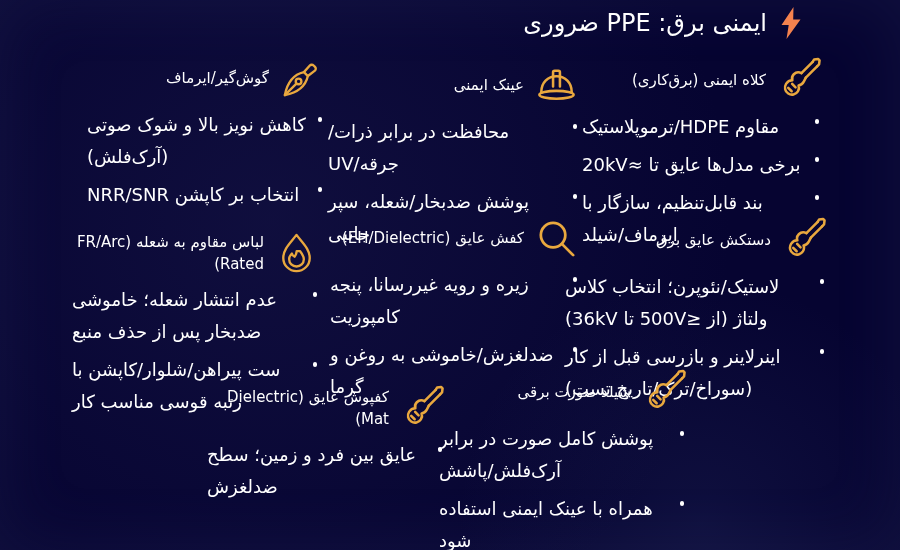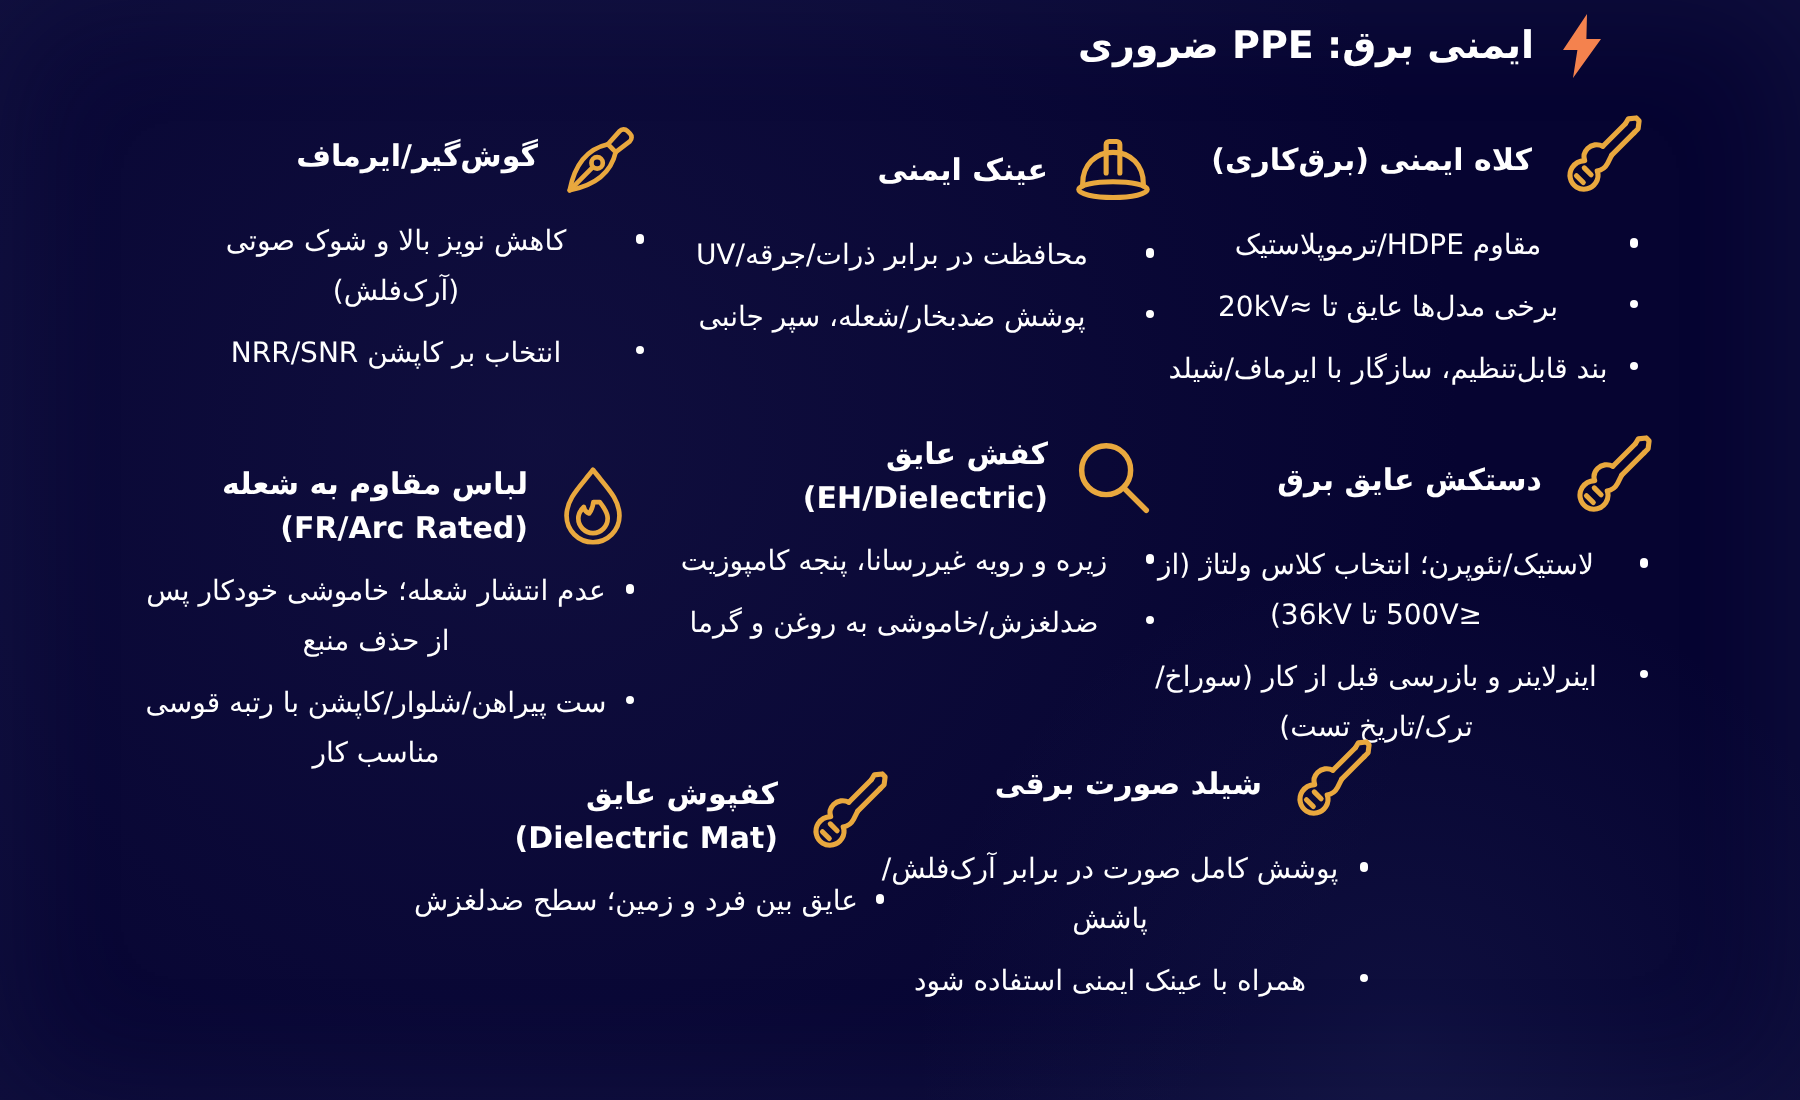--- a/index.html
+++ b/index.html
@@ -16,7 +16,7 @@
   .defs{position:absolute;width:0;height:0;overflow:hidden}
 
   .title-row{position:absolute;top:6px;right:97px;display:flex;align-items:center;gap:12px}
-  .title-row h1{margin:0;font-size:19px;font-weight:bold;white-space:nowrap;letter-spacing:0}
+  .title-row h1{margin:0;font-size:24px;font-weight:normal;white-space:nowrap;letter-spacing:0}
   .bolt svg{width:24px;height:34px;display:block}
 
   .card{position:absolute}

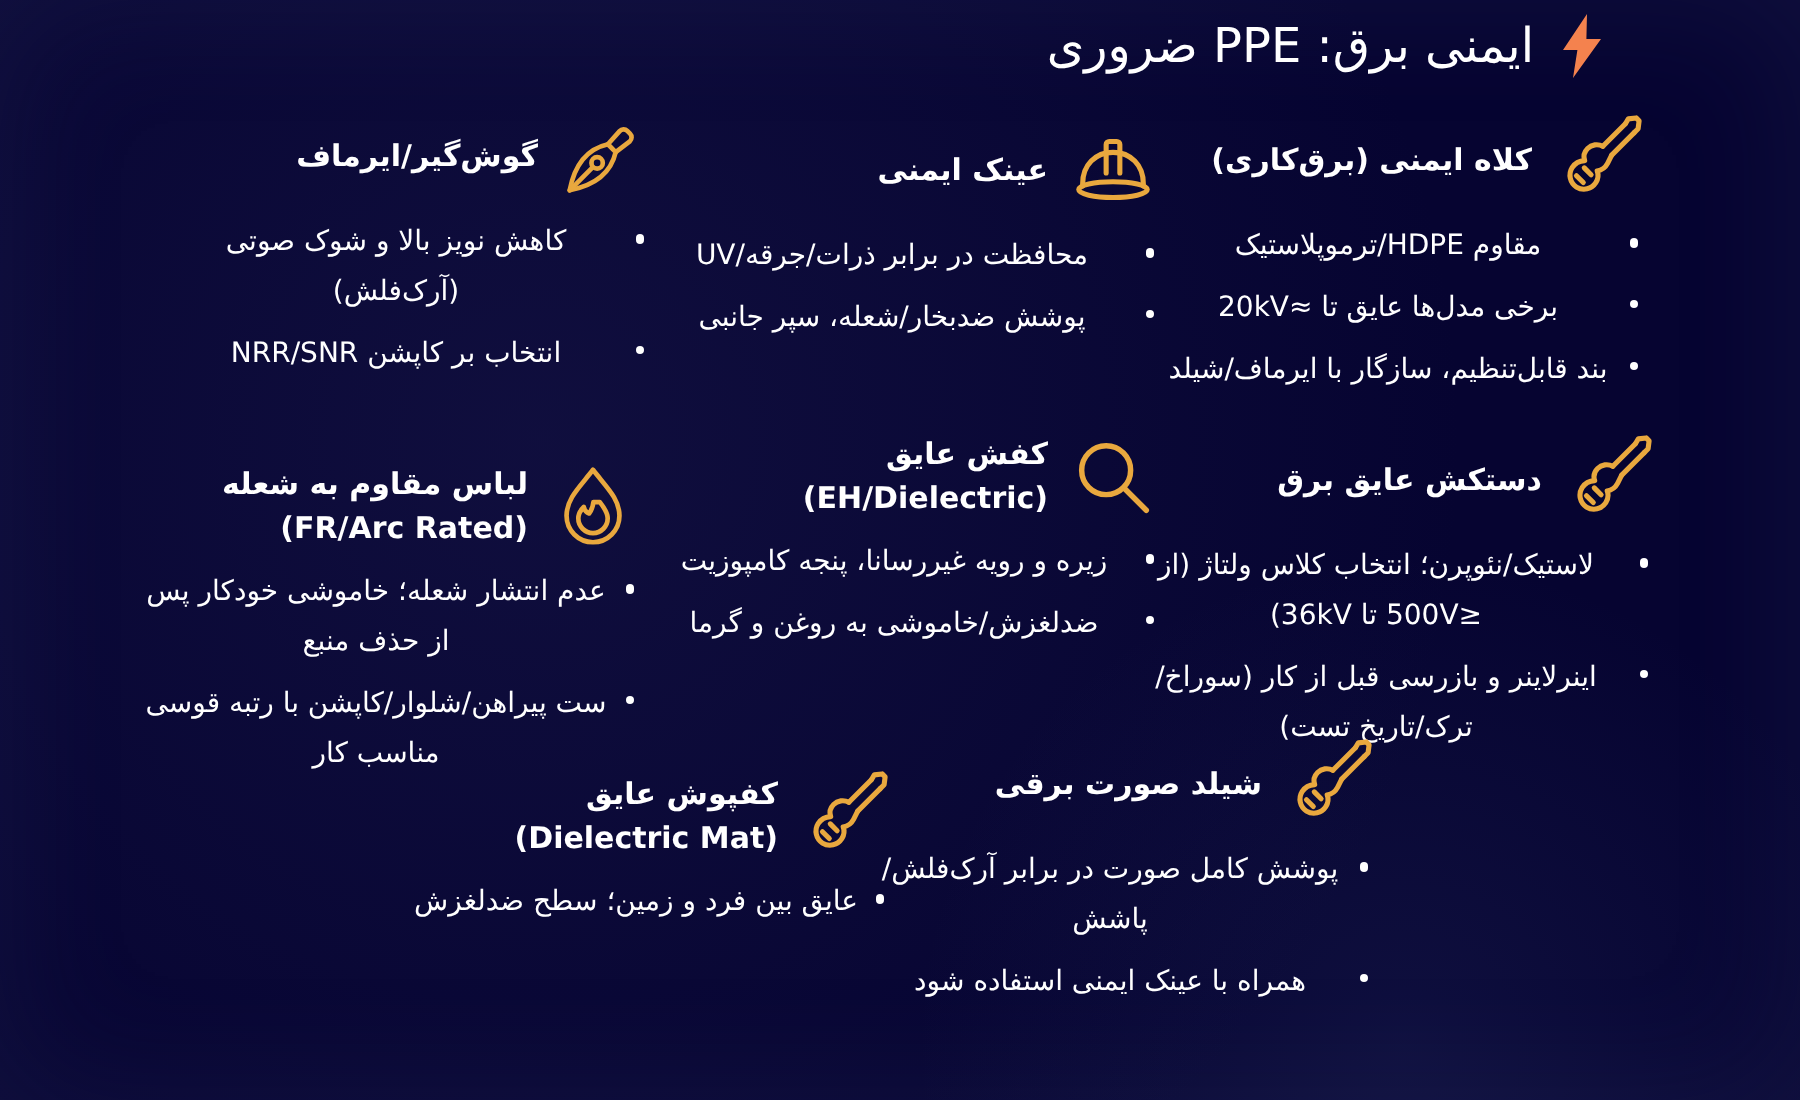--- a/index.html
+++ b/index.html
@@ -23,7 +23,7 @@
   .sec-head{display:flex;align-items:center;gap:9px}
   .ic{flex:0 0 auto;width:47px;height:47px;color:#E9A83E}
   .ic svg{width:47px;height:47px;display:block}
-  .sec-head h2{margin:0;font-size:15px;font-weight:bold;line-height:1.45;text-align:right;flex:1}
+  .sec-head h2{margin:0;font-size:15px;font-weight:normal;line-height:1.45;text-align:right;flex:1}
   .bullets{list-style:none;margin:7px 0 0;padding:0}
   .bullets li{position:relative;padding-right:16px;font-size:14px;line-height:1.78;margin-bottom:6px;text-align:center}
   .bullets li::before{content:"";position:absolute;right:3px;top:8px;width:4.5px;height:4.5px;border-radius:50%;background:#fff}

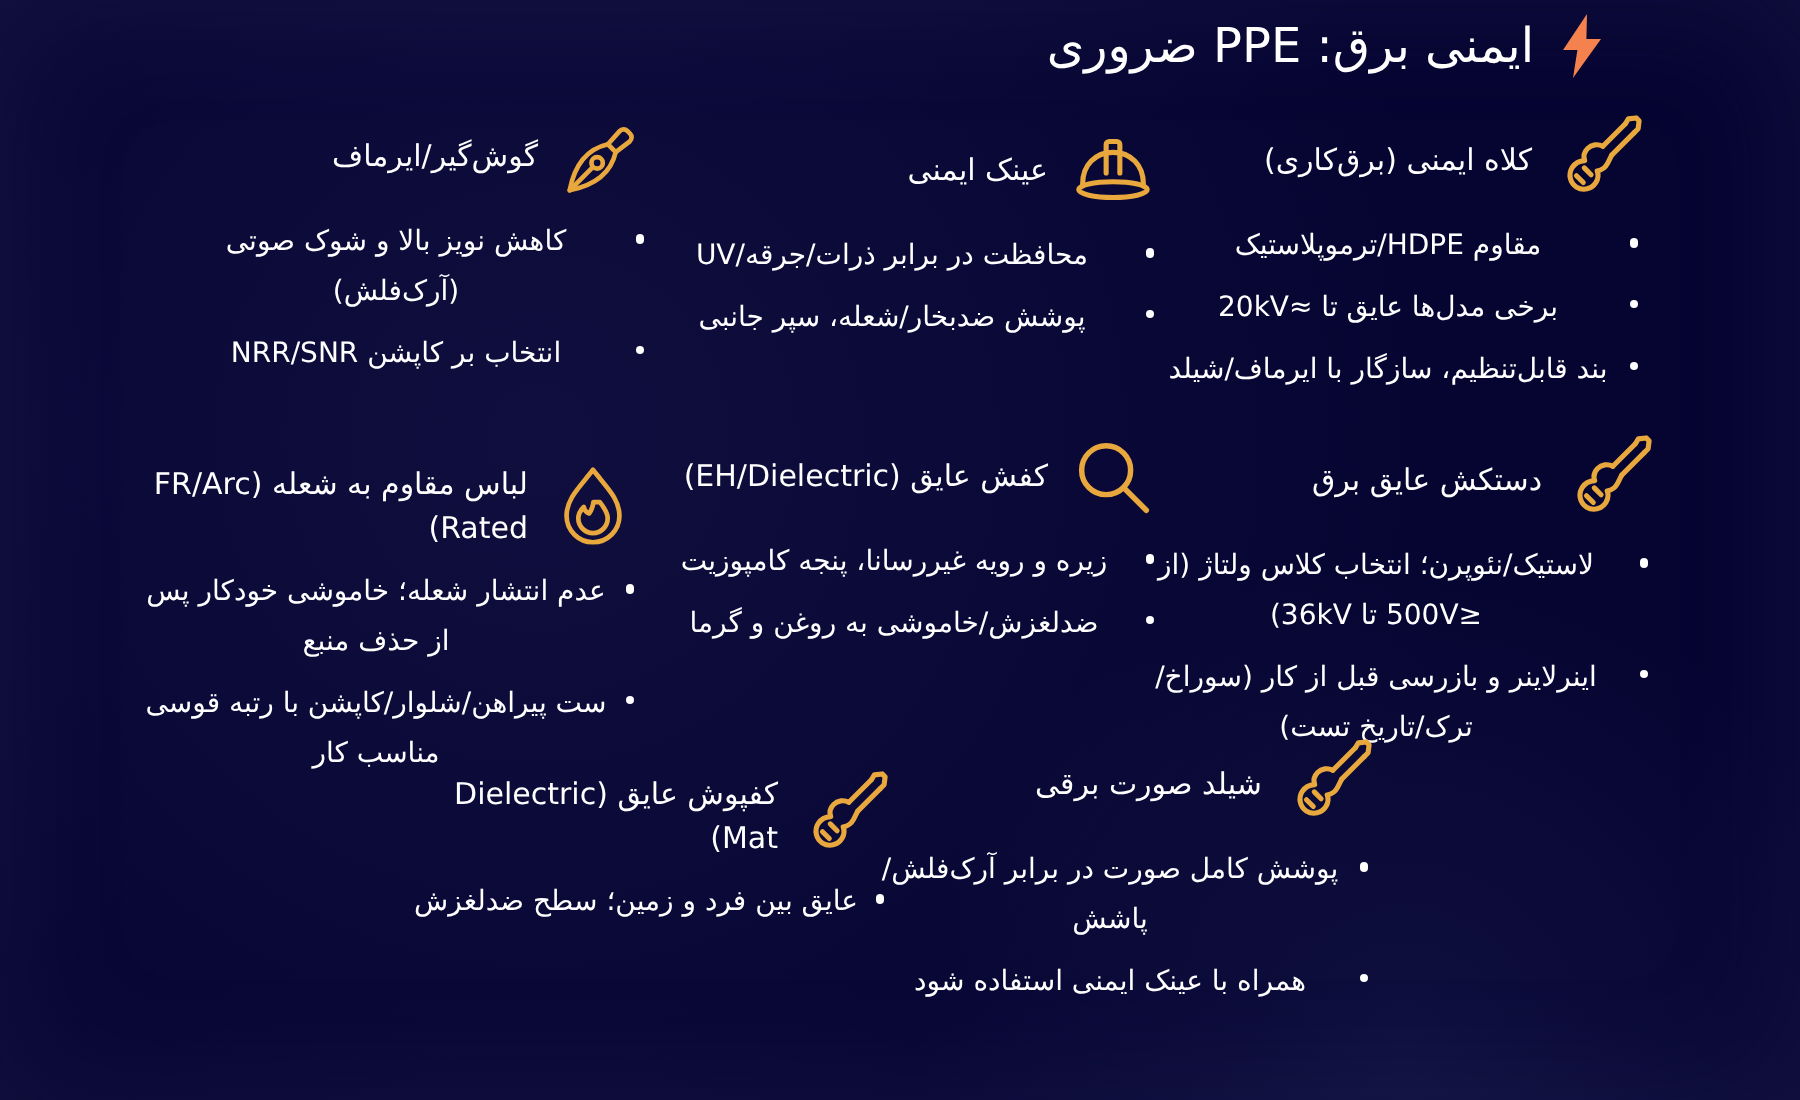--- a/index.html
+++ b/index.html
@@ -25,7 +25,7 @@
   .ic svg{width:47px;height:47px;display:block}
   .sec-head h2{margin:0;font-size:15px;font-weight:normal;line-height:1.45;text-align:right;flex:1}
   .bullets{list-style:none;margin:7px 0 0;padding:0}
-  .bullets li{position:relative;padding-right:16px;font-size:14px;line-height:1.78;margin-bottom:6px;text-align:center}
+  .bullets li{position:relative;padding-right:16px;font-size:18px;line-height:1.78;margin-bottom:6px;text-align:left}
   .bullets li::before{content:"";position:absolute;right:3px;top:8px;width:4.5px;height:4.5px;border-radius:50%;background:#fff}
 
   .s1{top:57px;right:78px;width:240px}

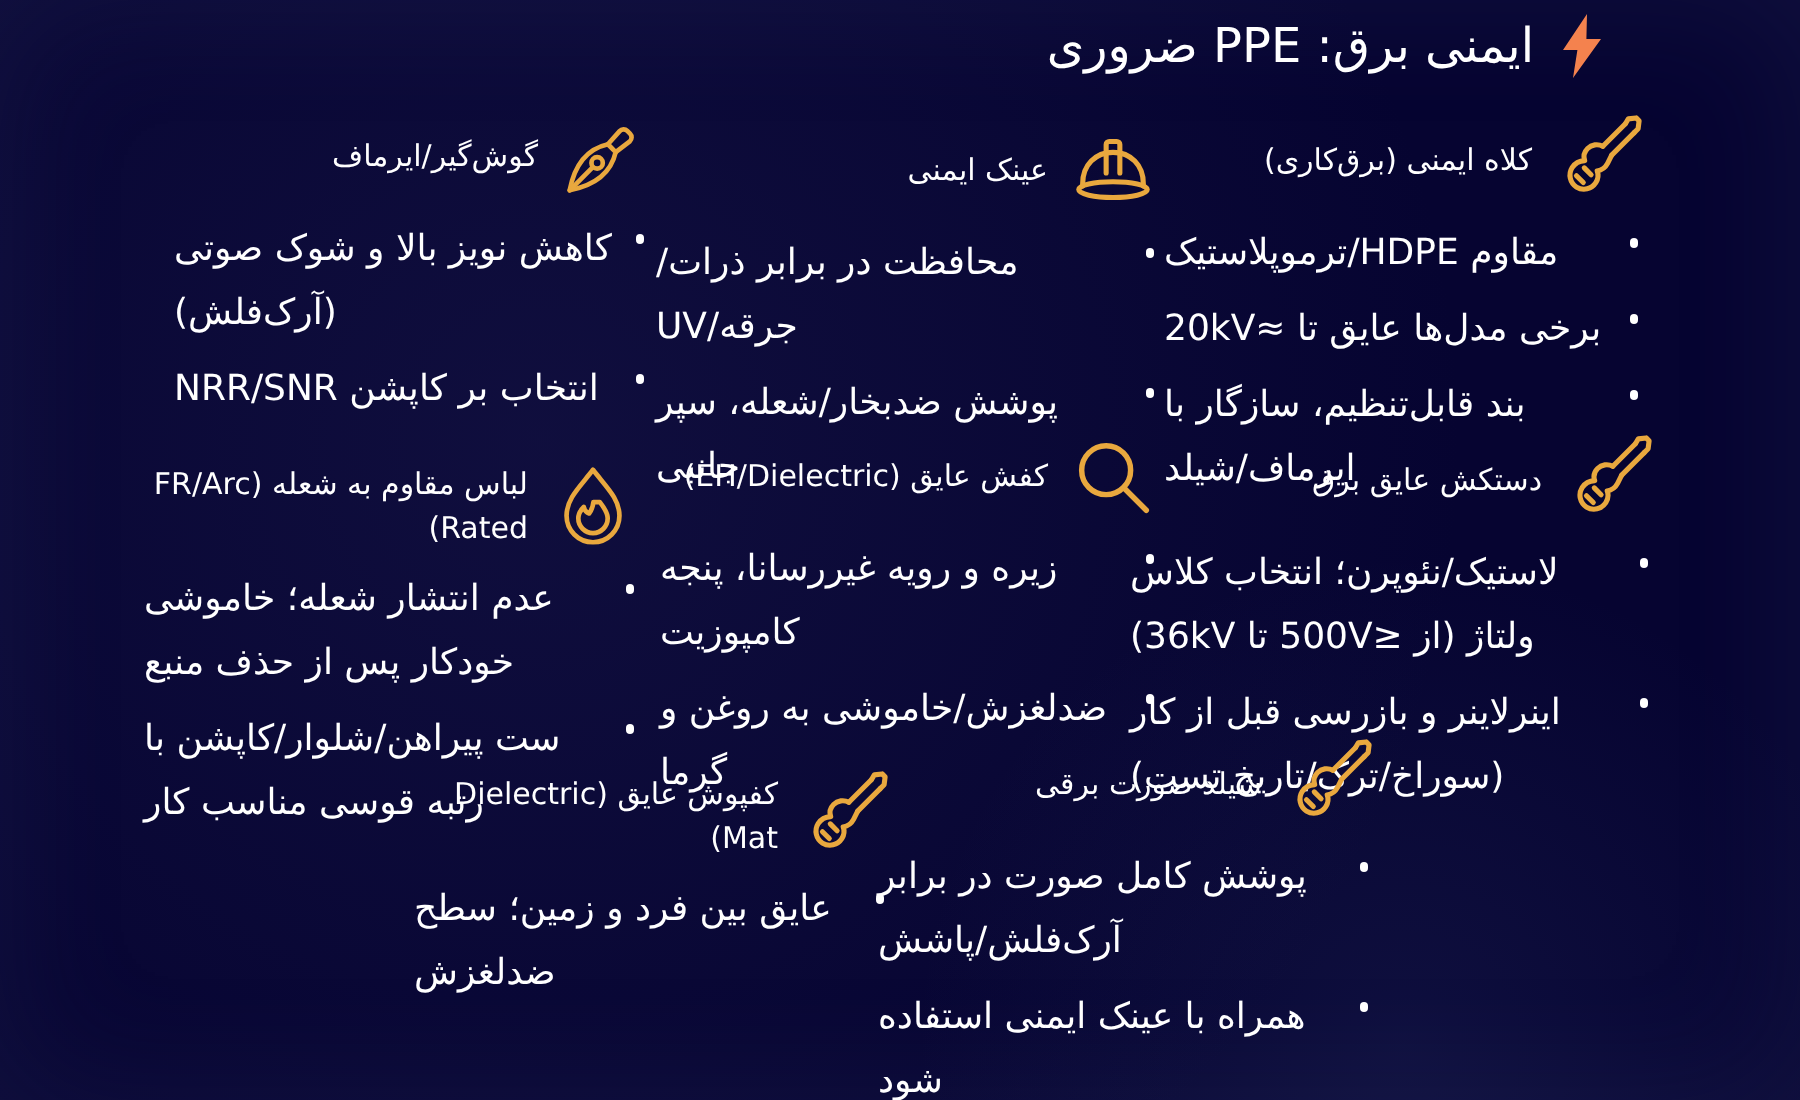--- a/index.html
+++ b/index.html
@@ -180,7 +180,7 @@
       <h2>لباس مقاوم به شعله (FR/Arc Rated)</h2>
     </div>
     <ul class="bullets">
-      <li>عدم انتشار شعله؛ خاموشی خودکار پس از حذف منبع</li>
+      <li>عدم انتشار شعله؛ خاموشی ضدبخار پس از حذف منبع</li>
       <li>ست پیراهن/شلوار/کاپشن با رتبه قوسی مناسب کار</li>
     </ul>
   </section>

